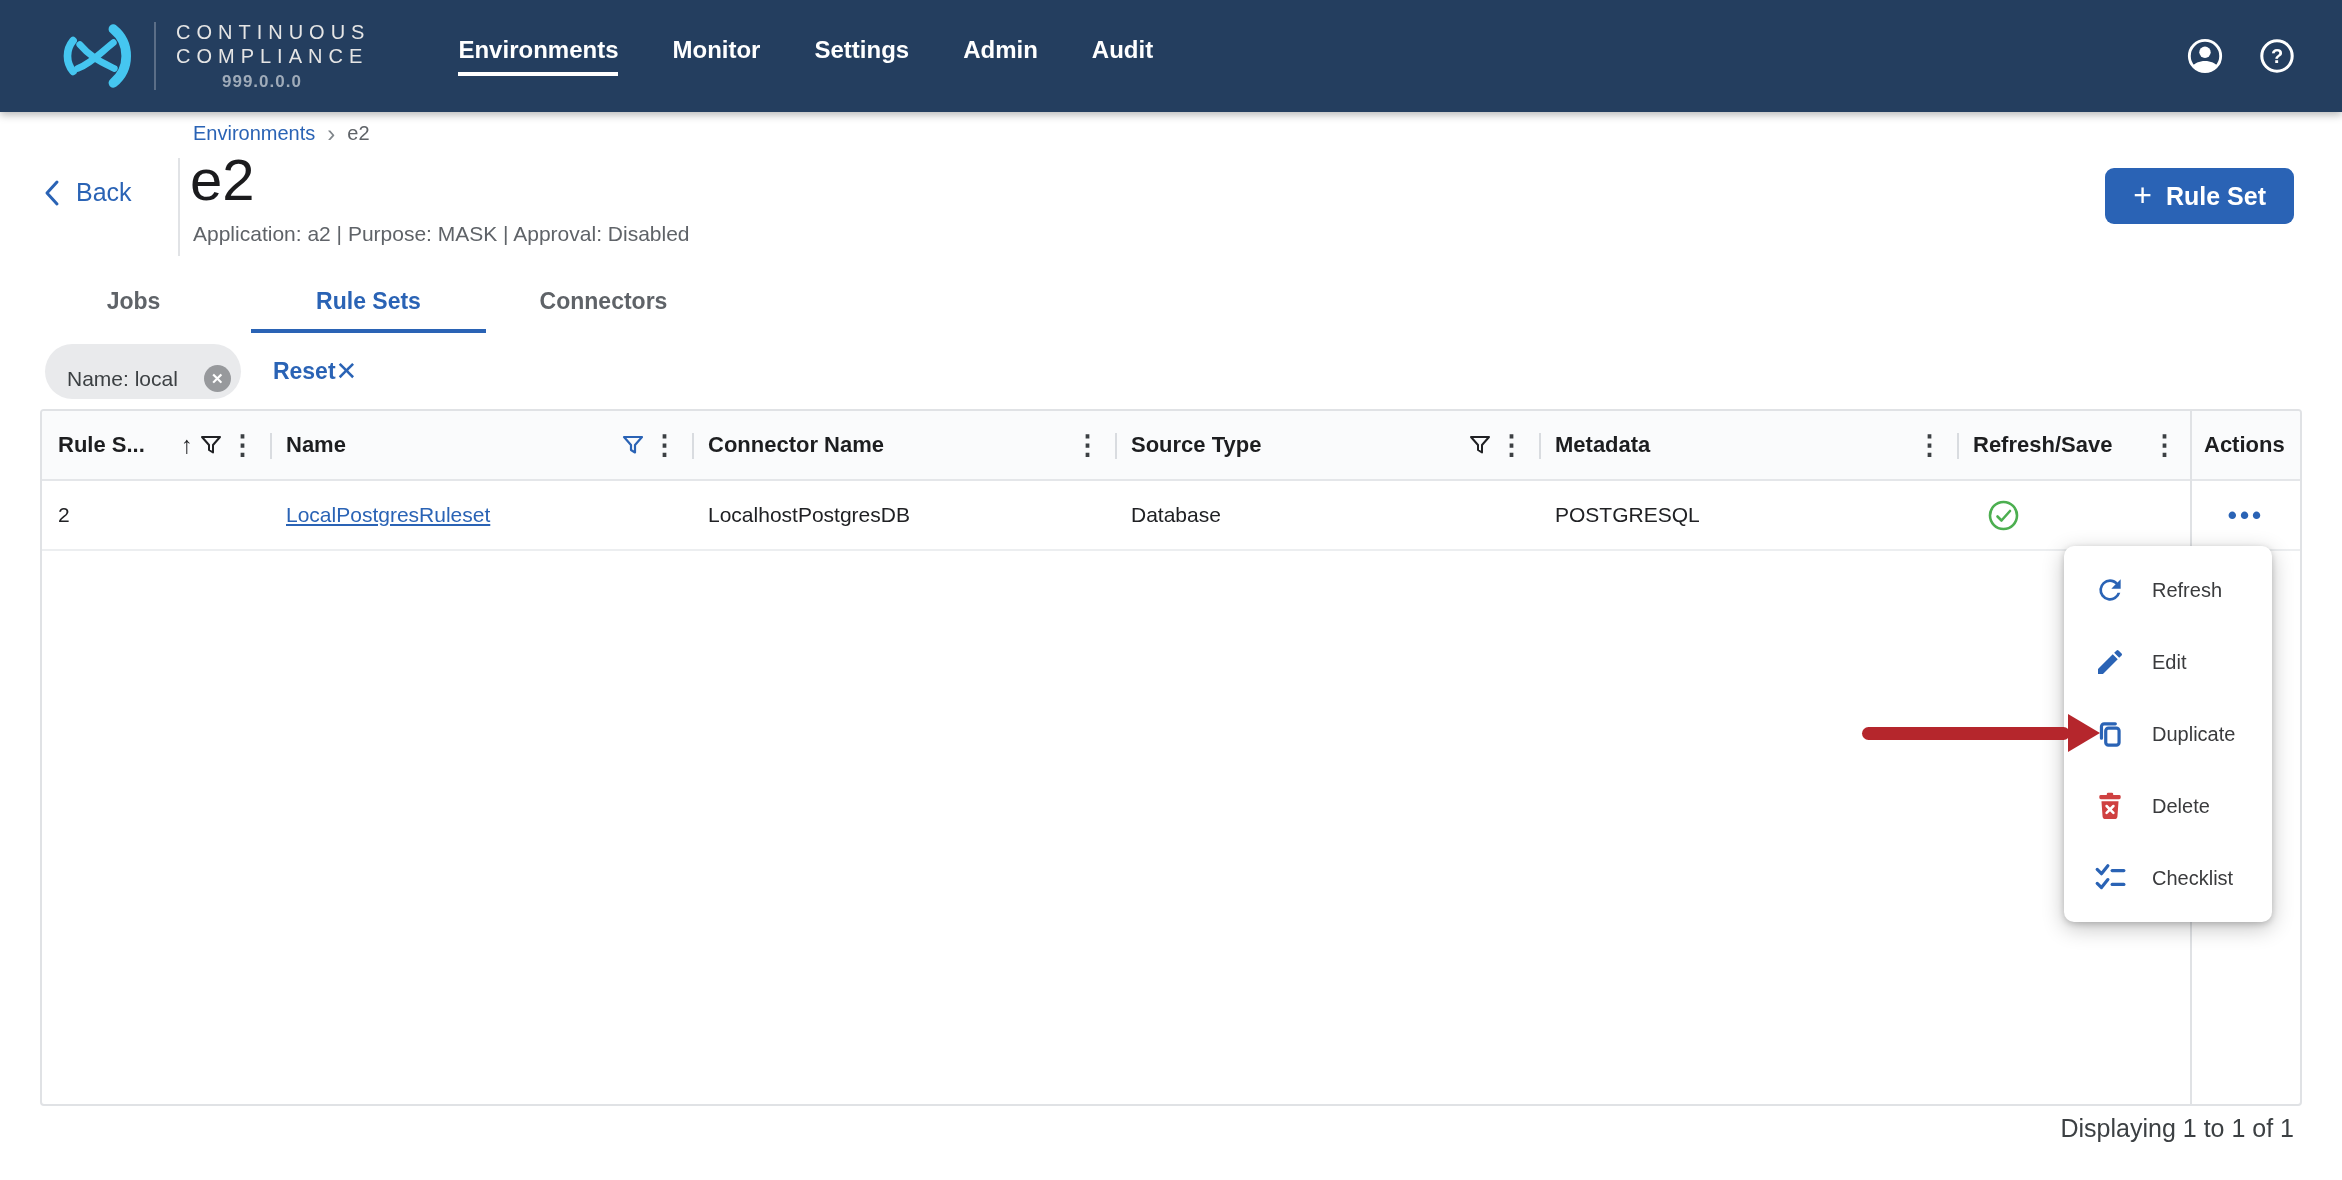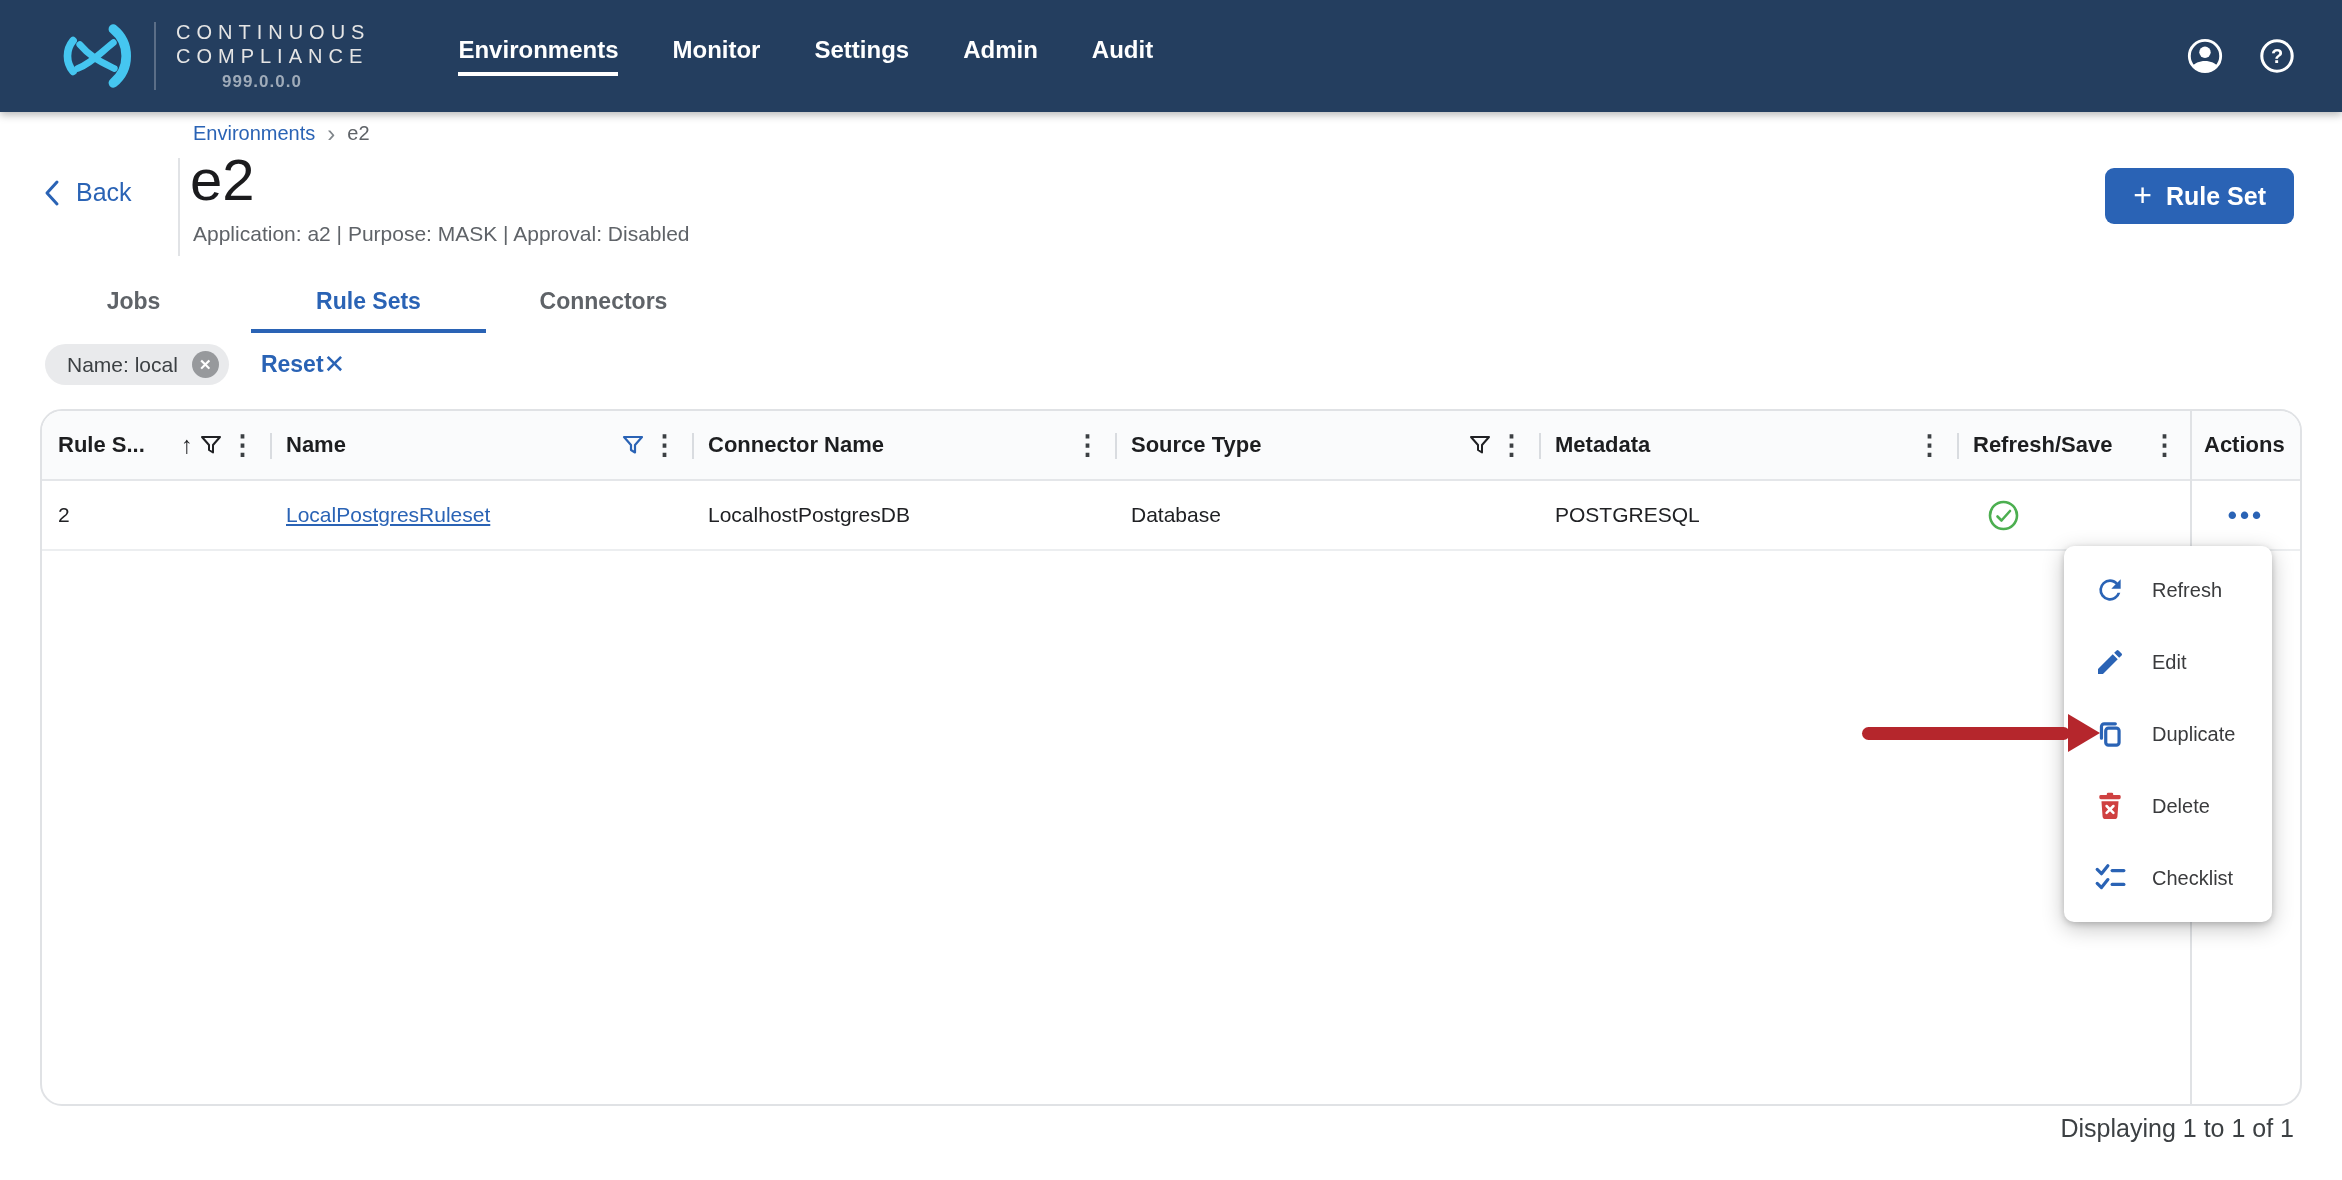--- a/index.html
+++ b/index.html
@@ -65,8 +65,8 @@
   
   .filter-row { position:absolute; left:45px; top:344px; display:flex; align-items:center; gap:32px; }
   .chip {
-    display:flex; align-items:center; gap:14px; background:#e9eaec; border-radius:999px;
-    padding:7px 10px 7px 22px; font-size:21px; color:#3c4043; cursor:default;
+    display:flex; align-items:center; gap:26px; background:#e9eaec; border-radius:999px;
+    padding:21px 10px 7px 22px; font-size:21px; color:#3c4043; cursor:default;
   }
   .chip-close {
     width:27px; height:27px; border-radius:50%; background:#97999c; color:#fff;

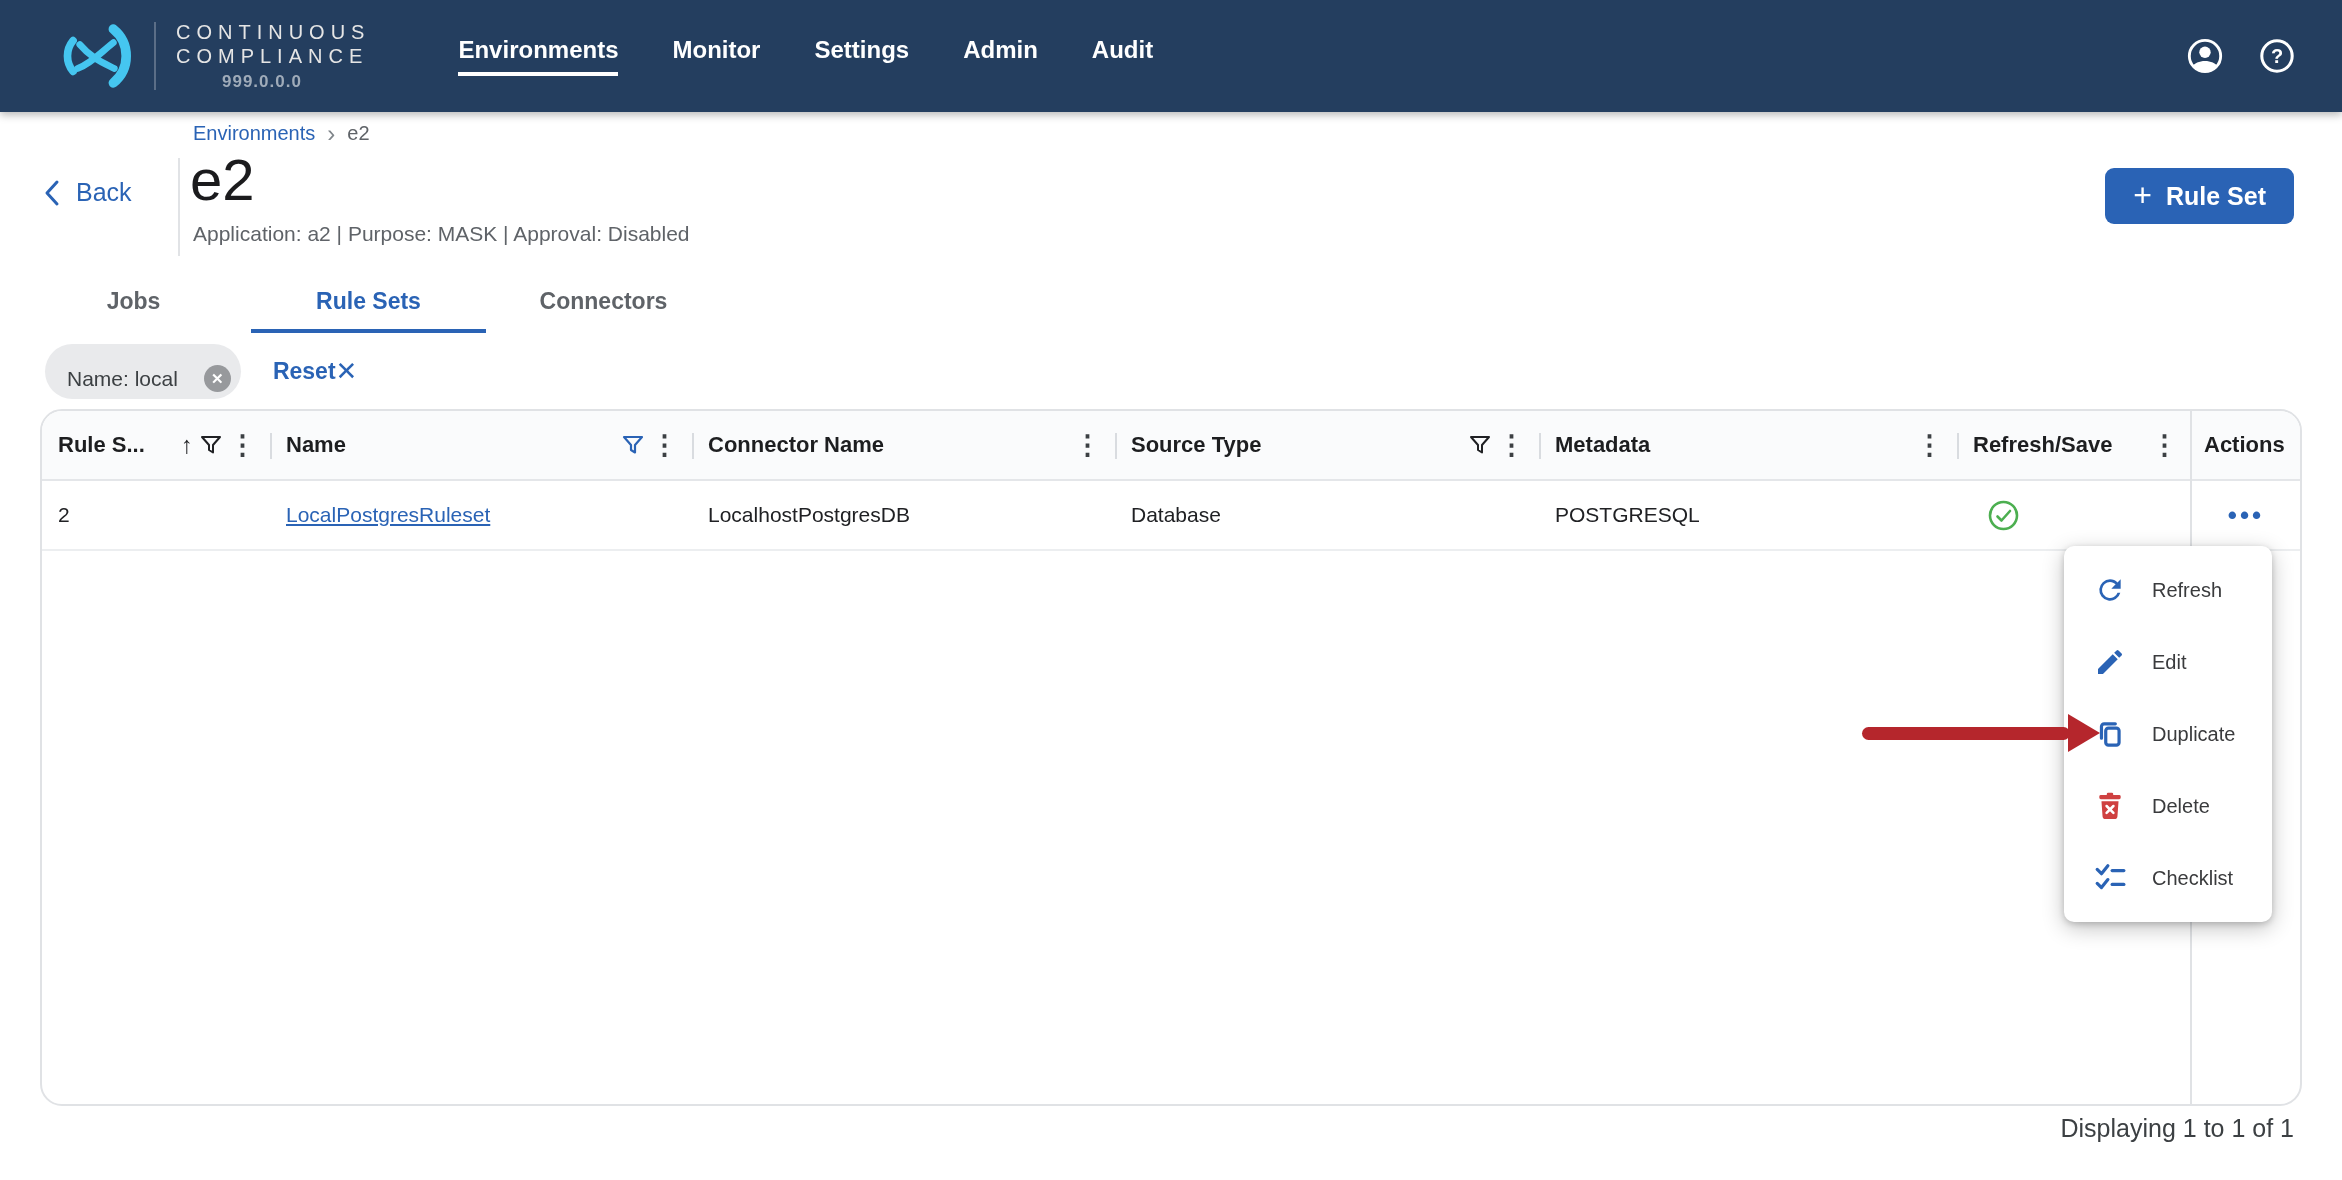--- a/index.html
+++ b/index.html
@@ -79,7 +79,7 @@
   
   .table-card {
     position:absolute; left:40px; top:409px; width:2262px; height:697px;
-    border:2px solid #e0e2e5; border-radius:22px; background:#fff; overflow:hidden;
+    border:2px solid #e0e2e5; border-radius:4px; background:#fff; overflow:hidden;
   }
   .actions-vline { position:absolute; left:2148px; top:0; bottom:0; width:2px; background:#e0e2e5; }
   .thead { display:flex; height:70px; background:#fafbfc; border-bottom:2px solid #e4e6e9; }

